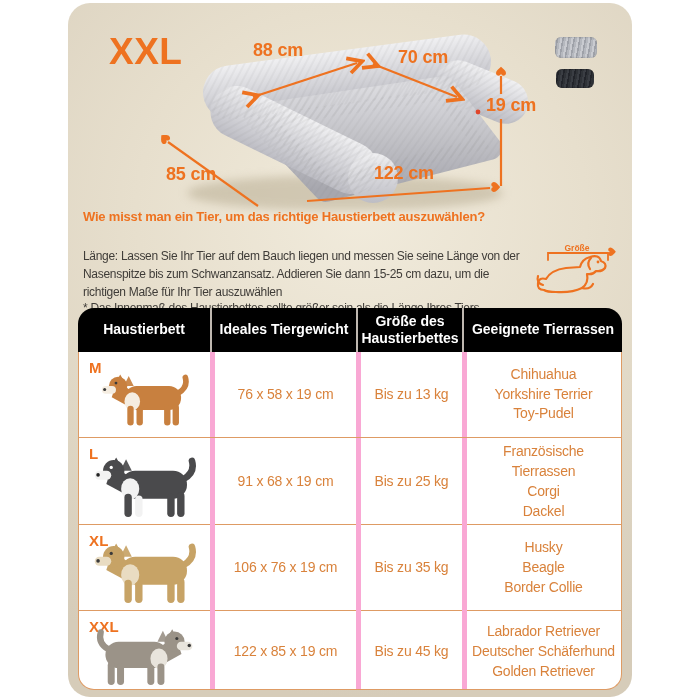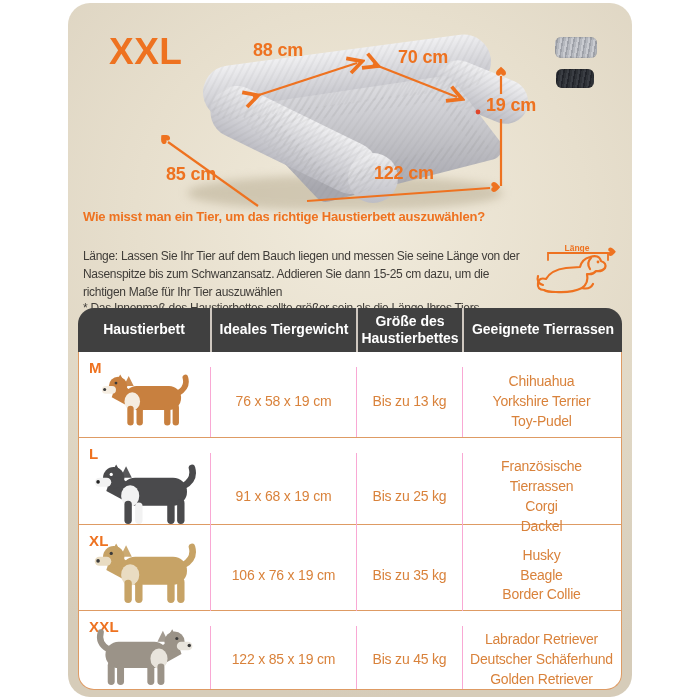--- a/index.html
+++ b/index.html
@@ -184,7 +184,7 @@
     </g>
     <circle cx="66" cy="22" r="1.4" fill="#EE7220"></circle>
   </svg>
-  <span class="diagram-label">Länge</span>
+  <span class="diagram-label">Größe</span>
 
   <div class="table">
     <div class="thead">

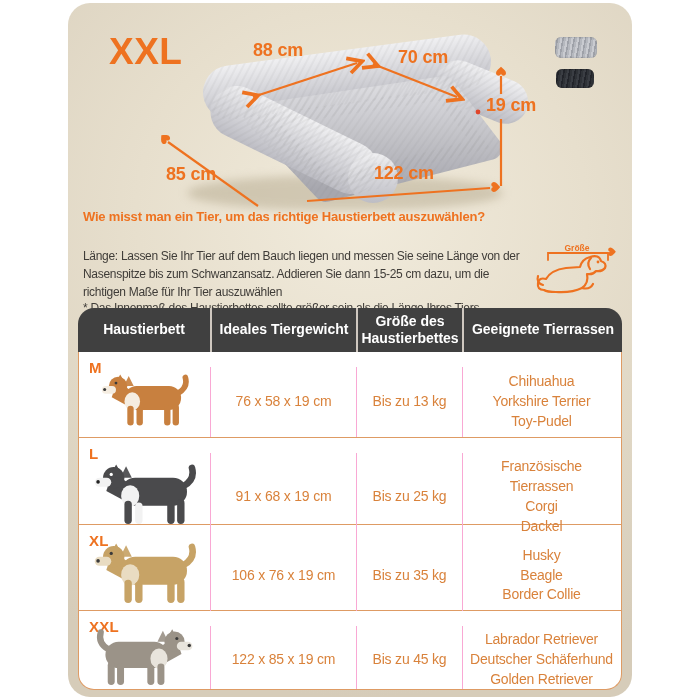--- a/index.html
+++ b/index.html
@@ -69,7 +69,7 @@
   .table{position:absolute;left:78px;top:308px;width:544px;}
   .thead{
     display:grid;grid-template-columns:132px 146px 106px 160px;
-    height:44px;background:#404040;border-radius:16px 16px 0 0;overflow:hidden;
+    height:44px;background:#000000;border-radius:16px 16px 0 0;overflow:hidden;
   }
   .th{
     display:flex;align-items:center;justify-content:center;text-align:center;

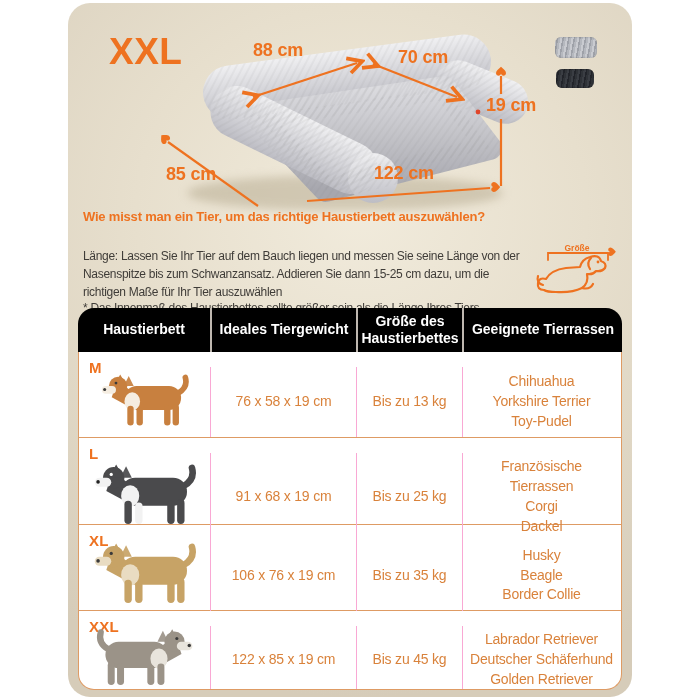--- a/index.html
+++ b/index.html
@@ -87,7 +87,7 @@
     text-align:center;color:#D9823B;font-size:14px;line-height:1.42;padding:4px 5px;
     box-sizing:border-box;letter-spacing:-0.2px;
   }
-  .cell + .cell{border-left:1px solid #f9a8d4;margin-top:15px;}
+  .cell + .cell{border-left:5px solid #f9a8d4;}
   .size-letter{
     position:absolute;top:5px;left:10px;
     font-size:15px;font-weight:800;color:#EE7220;letter-spacing:0.3px;

